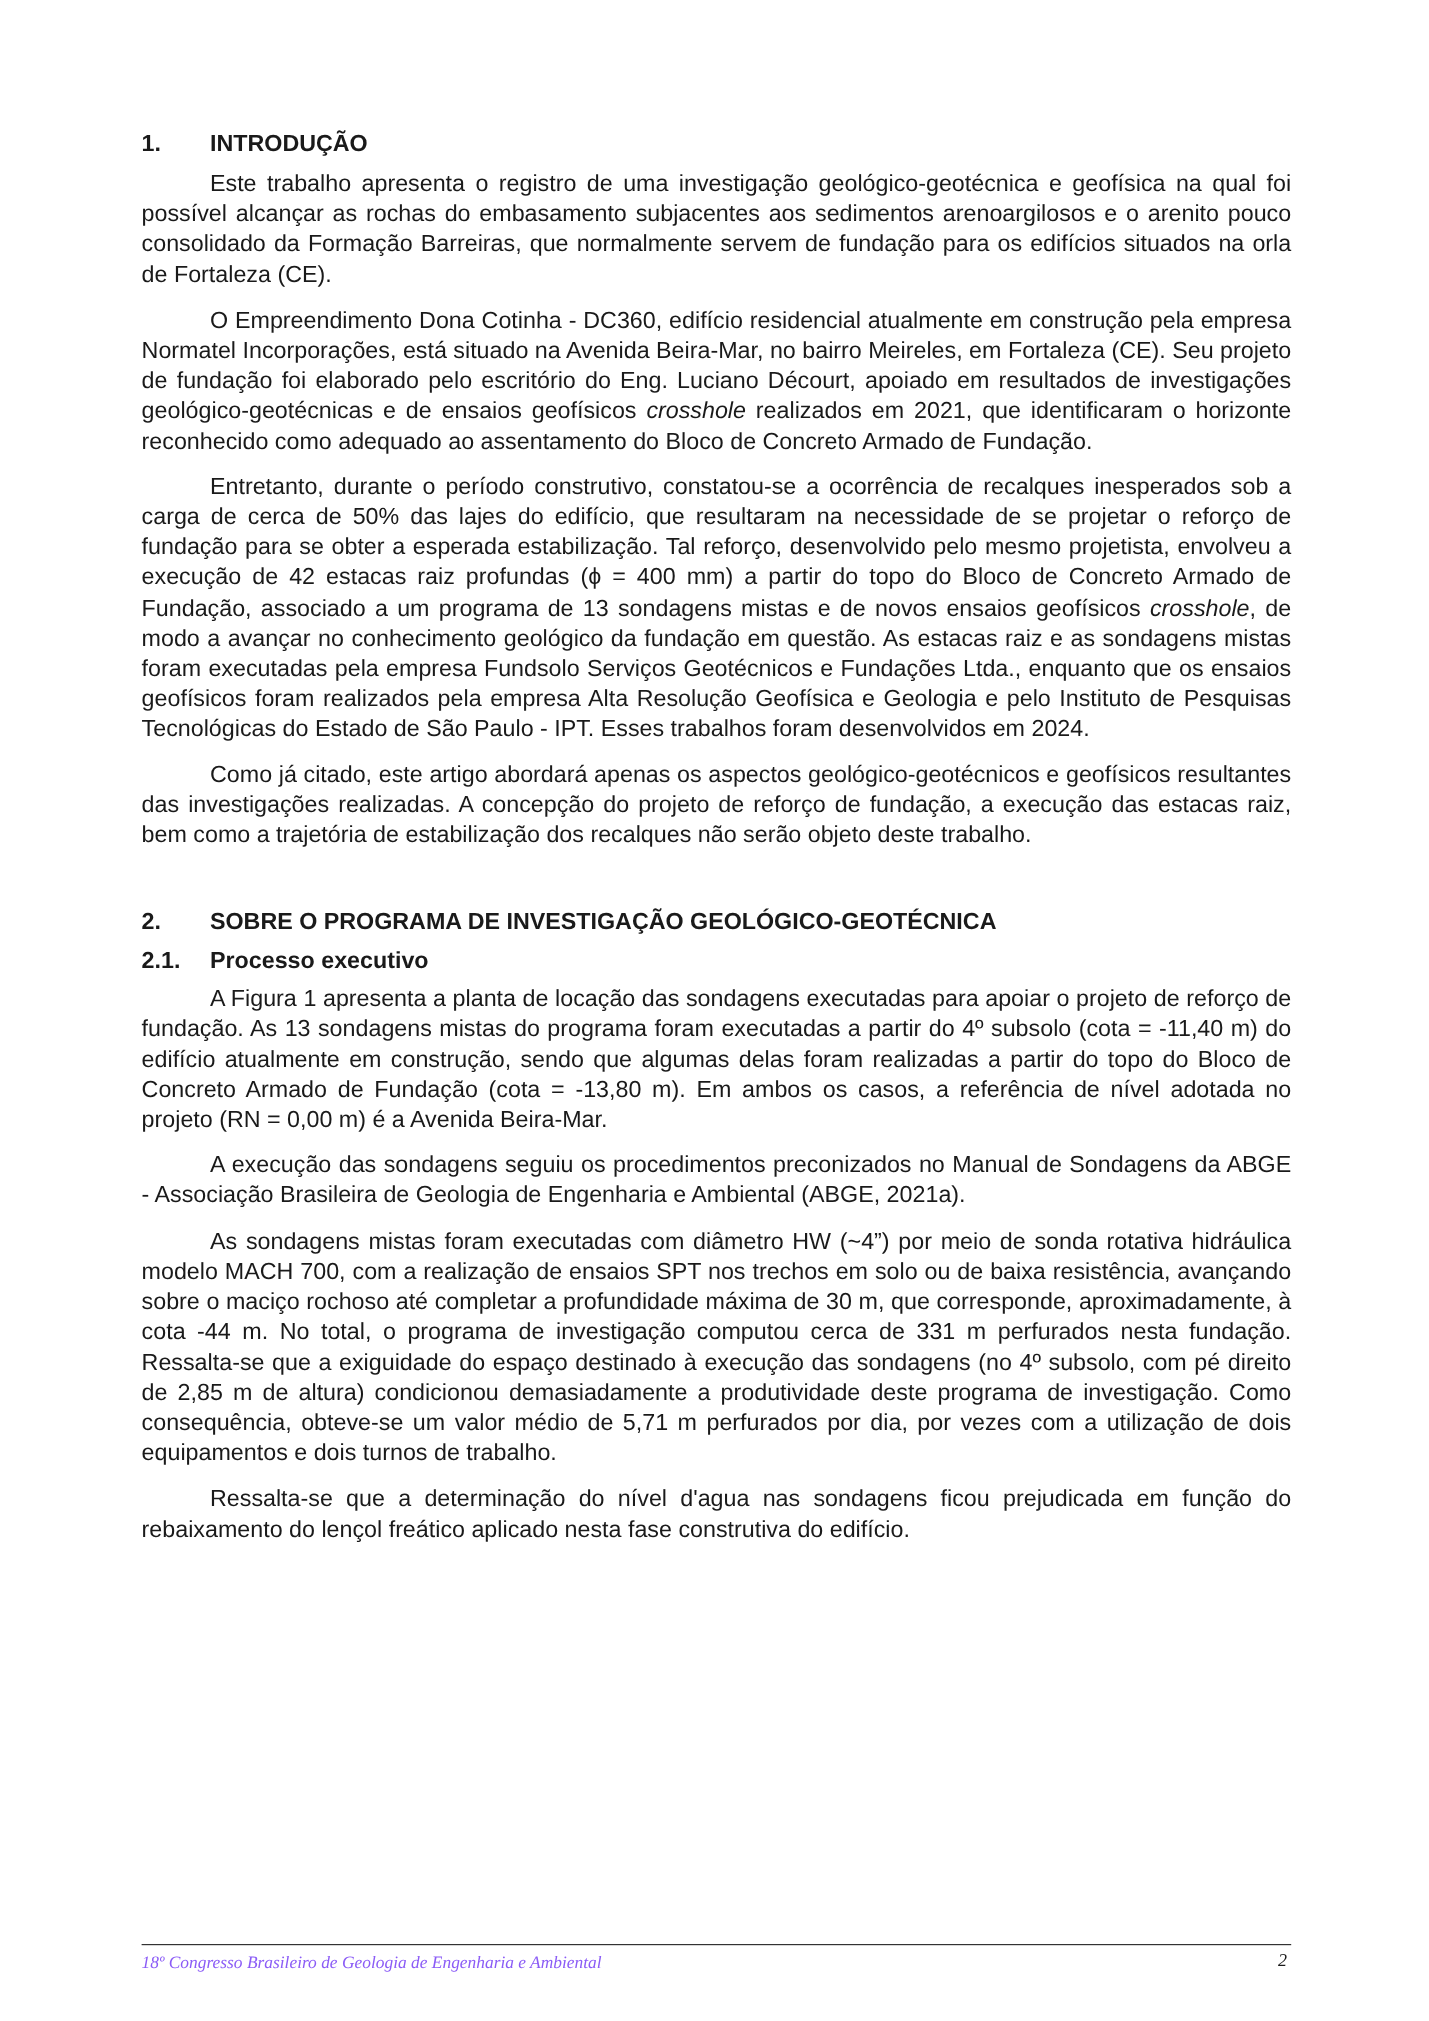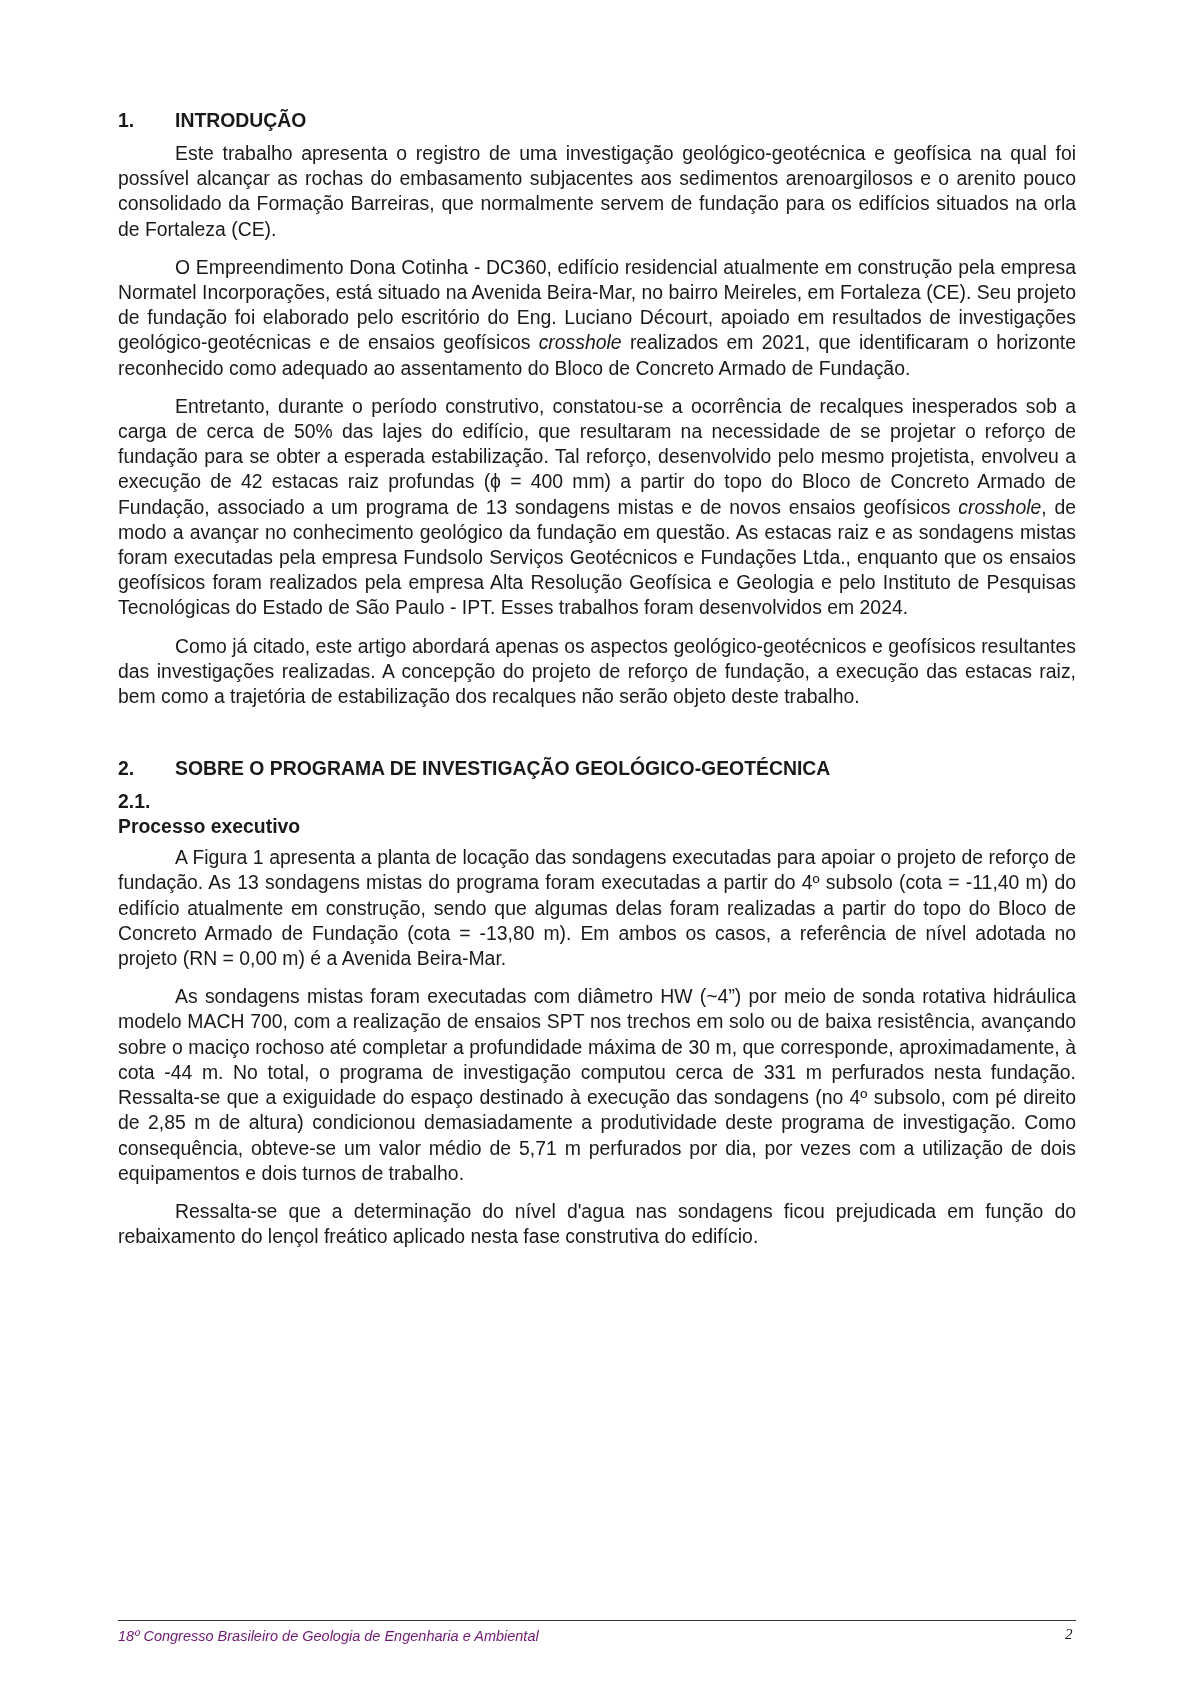--- a/index.html
+++ b/index.html
@@ -16,7 +16,7 @@
   .h1 .num { width: 57px; flex: none; }
   .h2 {
     font-weight: bold; font-size: 19.4px; line-height: 25px;
-    margin: 0 0 6px 0; display: flex; flex-direction: column;
+    margin: 0 0 6px 0; display: flex;
   }
   .h2 .num { width: 57px; flex: none; }
   p {

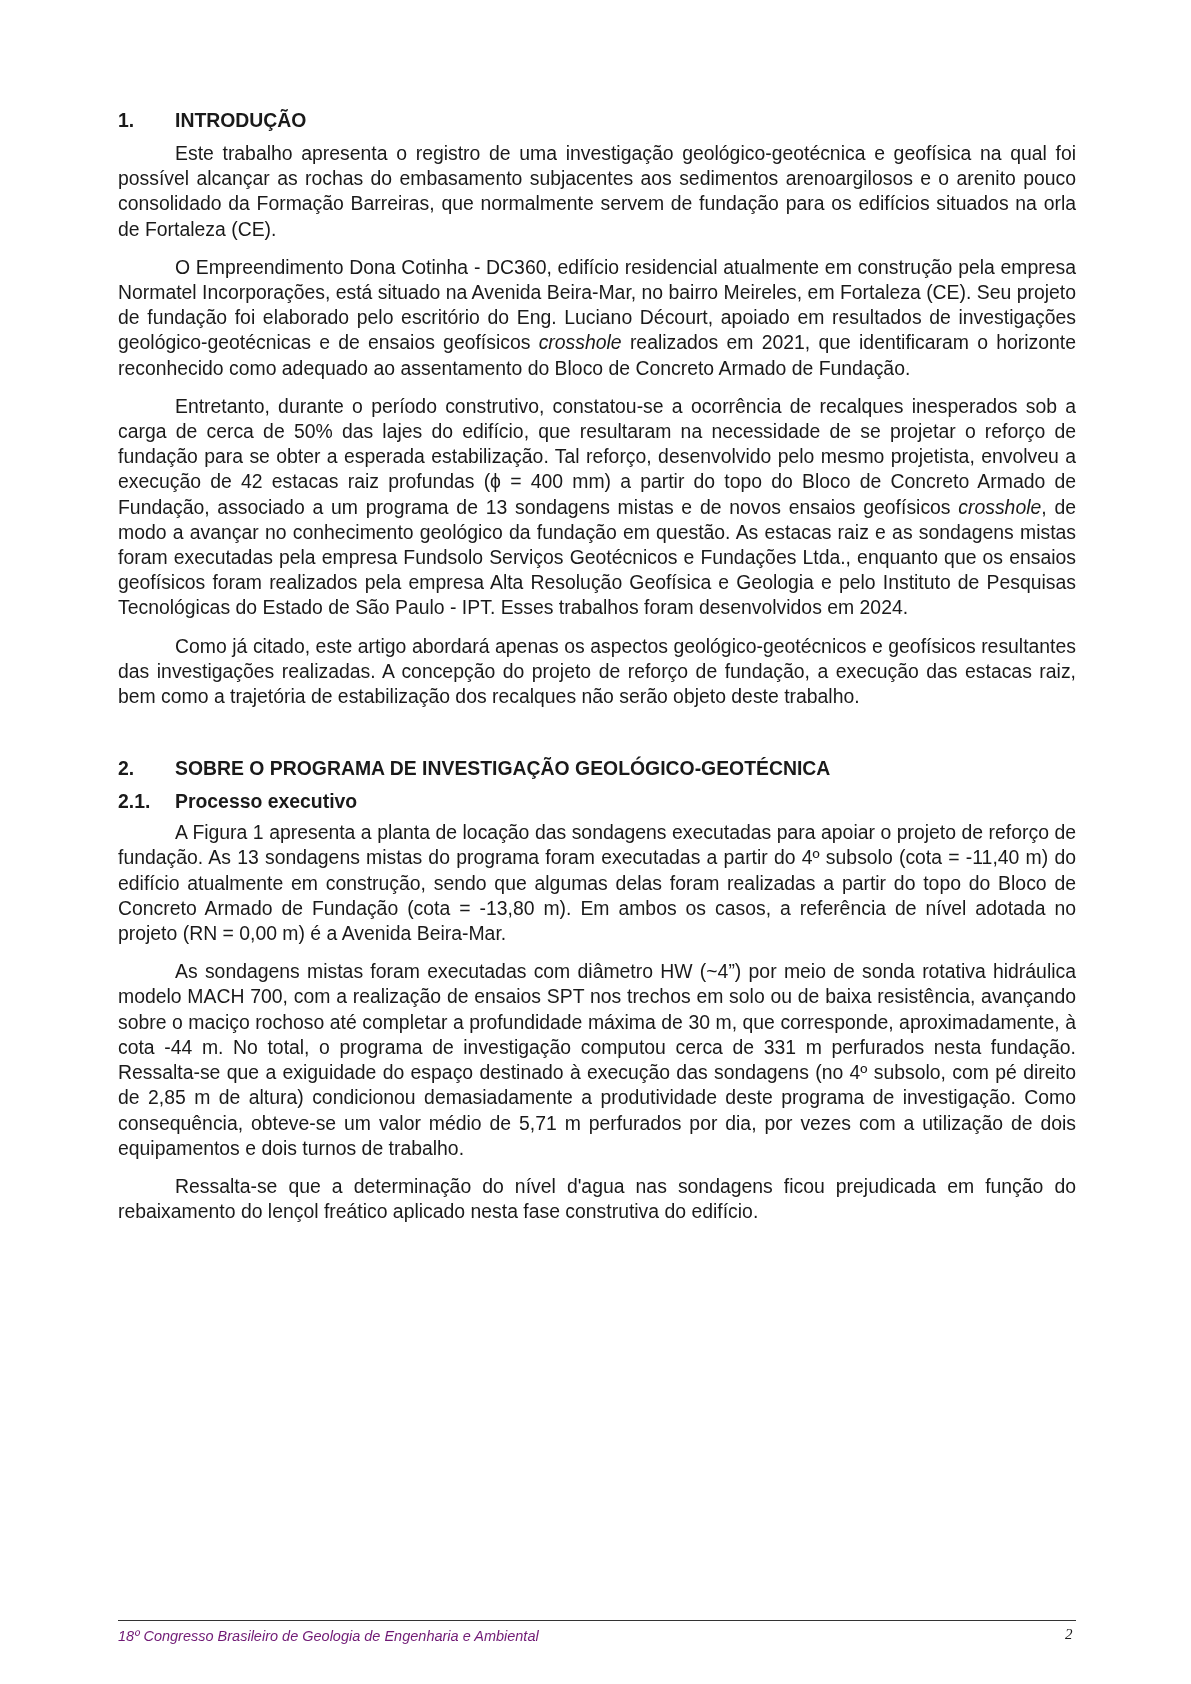--- a/index.html
+++ b/index.html
@@ -73,6 +73,7 @@
   <p><span>A </span><b>Figura 1</b><span> apresenta a planta de locação das sondagens executadas para apoiar o projeto de reforço de fundação. As 13 sondagens mistas do programa foram executadas a partir do 4º subsolo (cota = -11,40 m) do edifício atualmente em construção, sendo que algumas delas foram realizadas a partir do topo do Bloco de Concreto Armado de Fundação (cota = -13,80 m). Em ambos os casos, a referência de nível adotada no projeto (RN = 0,00 m) é a Avenida Beira-Mar.</span></p>
 
 
+  <p>A execução das sondagens seguiu os procedimentos preconizados no Manual de Sondagens da ABGE - Associação Brasileira de Geologia de Engenharia e Ambiental (ABGE, 2021a).</p>
 
   <p>As sondagens mistas foram executadas com diâmetro HW (~4”) por meio de sonda rotativa hidráulica modelo MACH 700, com a realização de ensaios SPT nos trechos em solo ou de baixa resistência, avançando sobre o maciço rochoso até completar a profundidade máxima de 30 m, que corresponde, aproximadamente, à cota -44 m. No total, o programa de investigação computou cerca de 331 m perfurados nesta fundação. Ressalta-se que a exiguidade do espaço destinado à execução das sondagens (no 4º subsolo, com pé direito de 2,85 m de altura) condicionou demasiadamente a produtividade deste programa de investigação. Como consequência, obteve-se um valor médio de 5,71 m perfurados por dia, por vezes com a utilização de dois equipamentos e dois turnos de trabalho.</p>
 

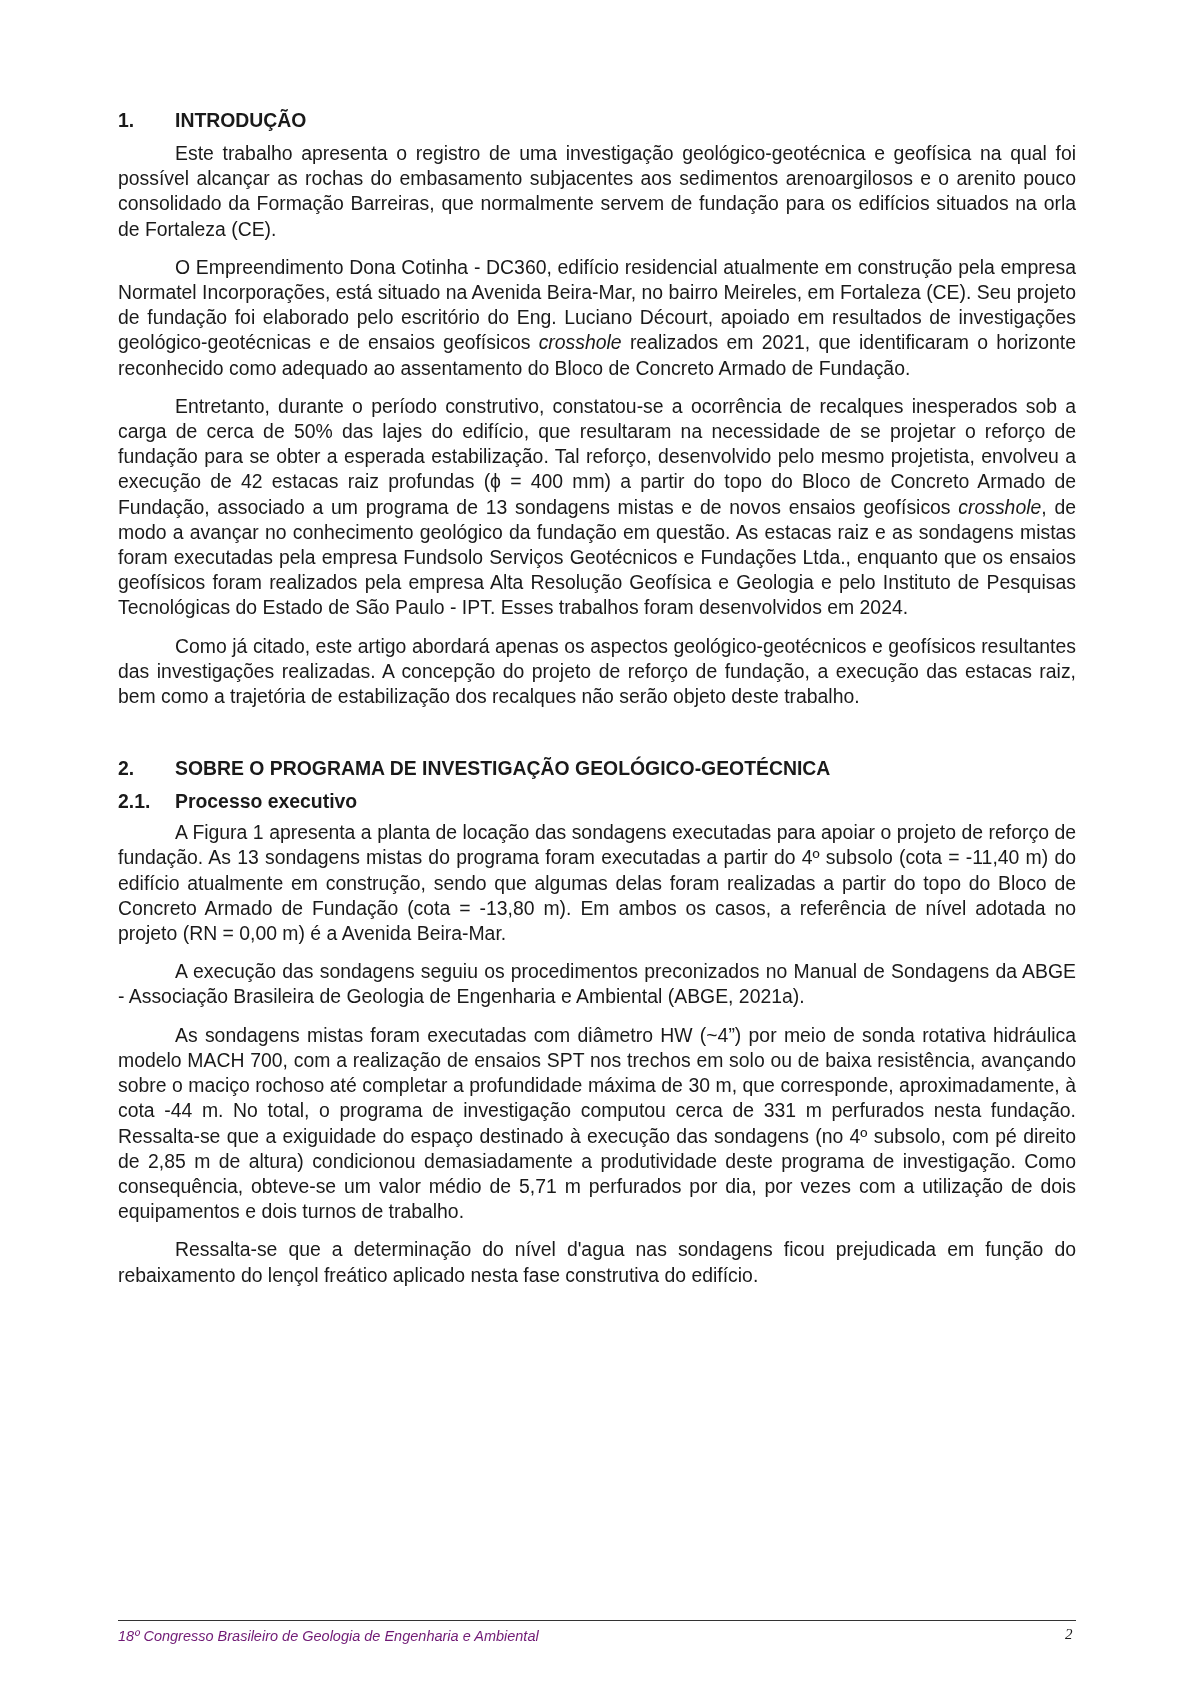--- a/index.html
+++ b/index.html
@@ -29,8 +29,8 @@
   }
   .footer-left {
     position: absolute; left: 118px; top: 1628px;
-    font-family: Liberation Sans, sans-serif; font-style: italic;
-    font-size: 14.5px; color: #701a75;
+    font-family: Liberation Serif, serif; font-style: italic;
+    font-size: 14.5px; color: #8b5cf6;
   }
   .footer-right {
     position: absolute; left: 1065px; top: 1626px;

